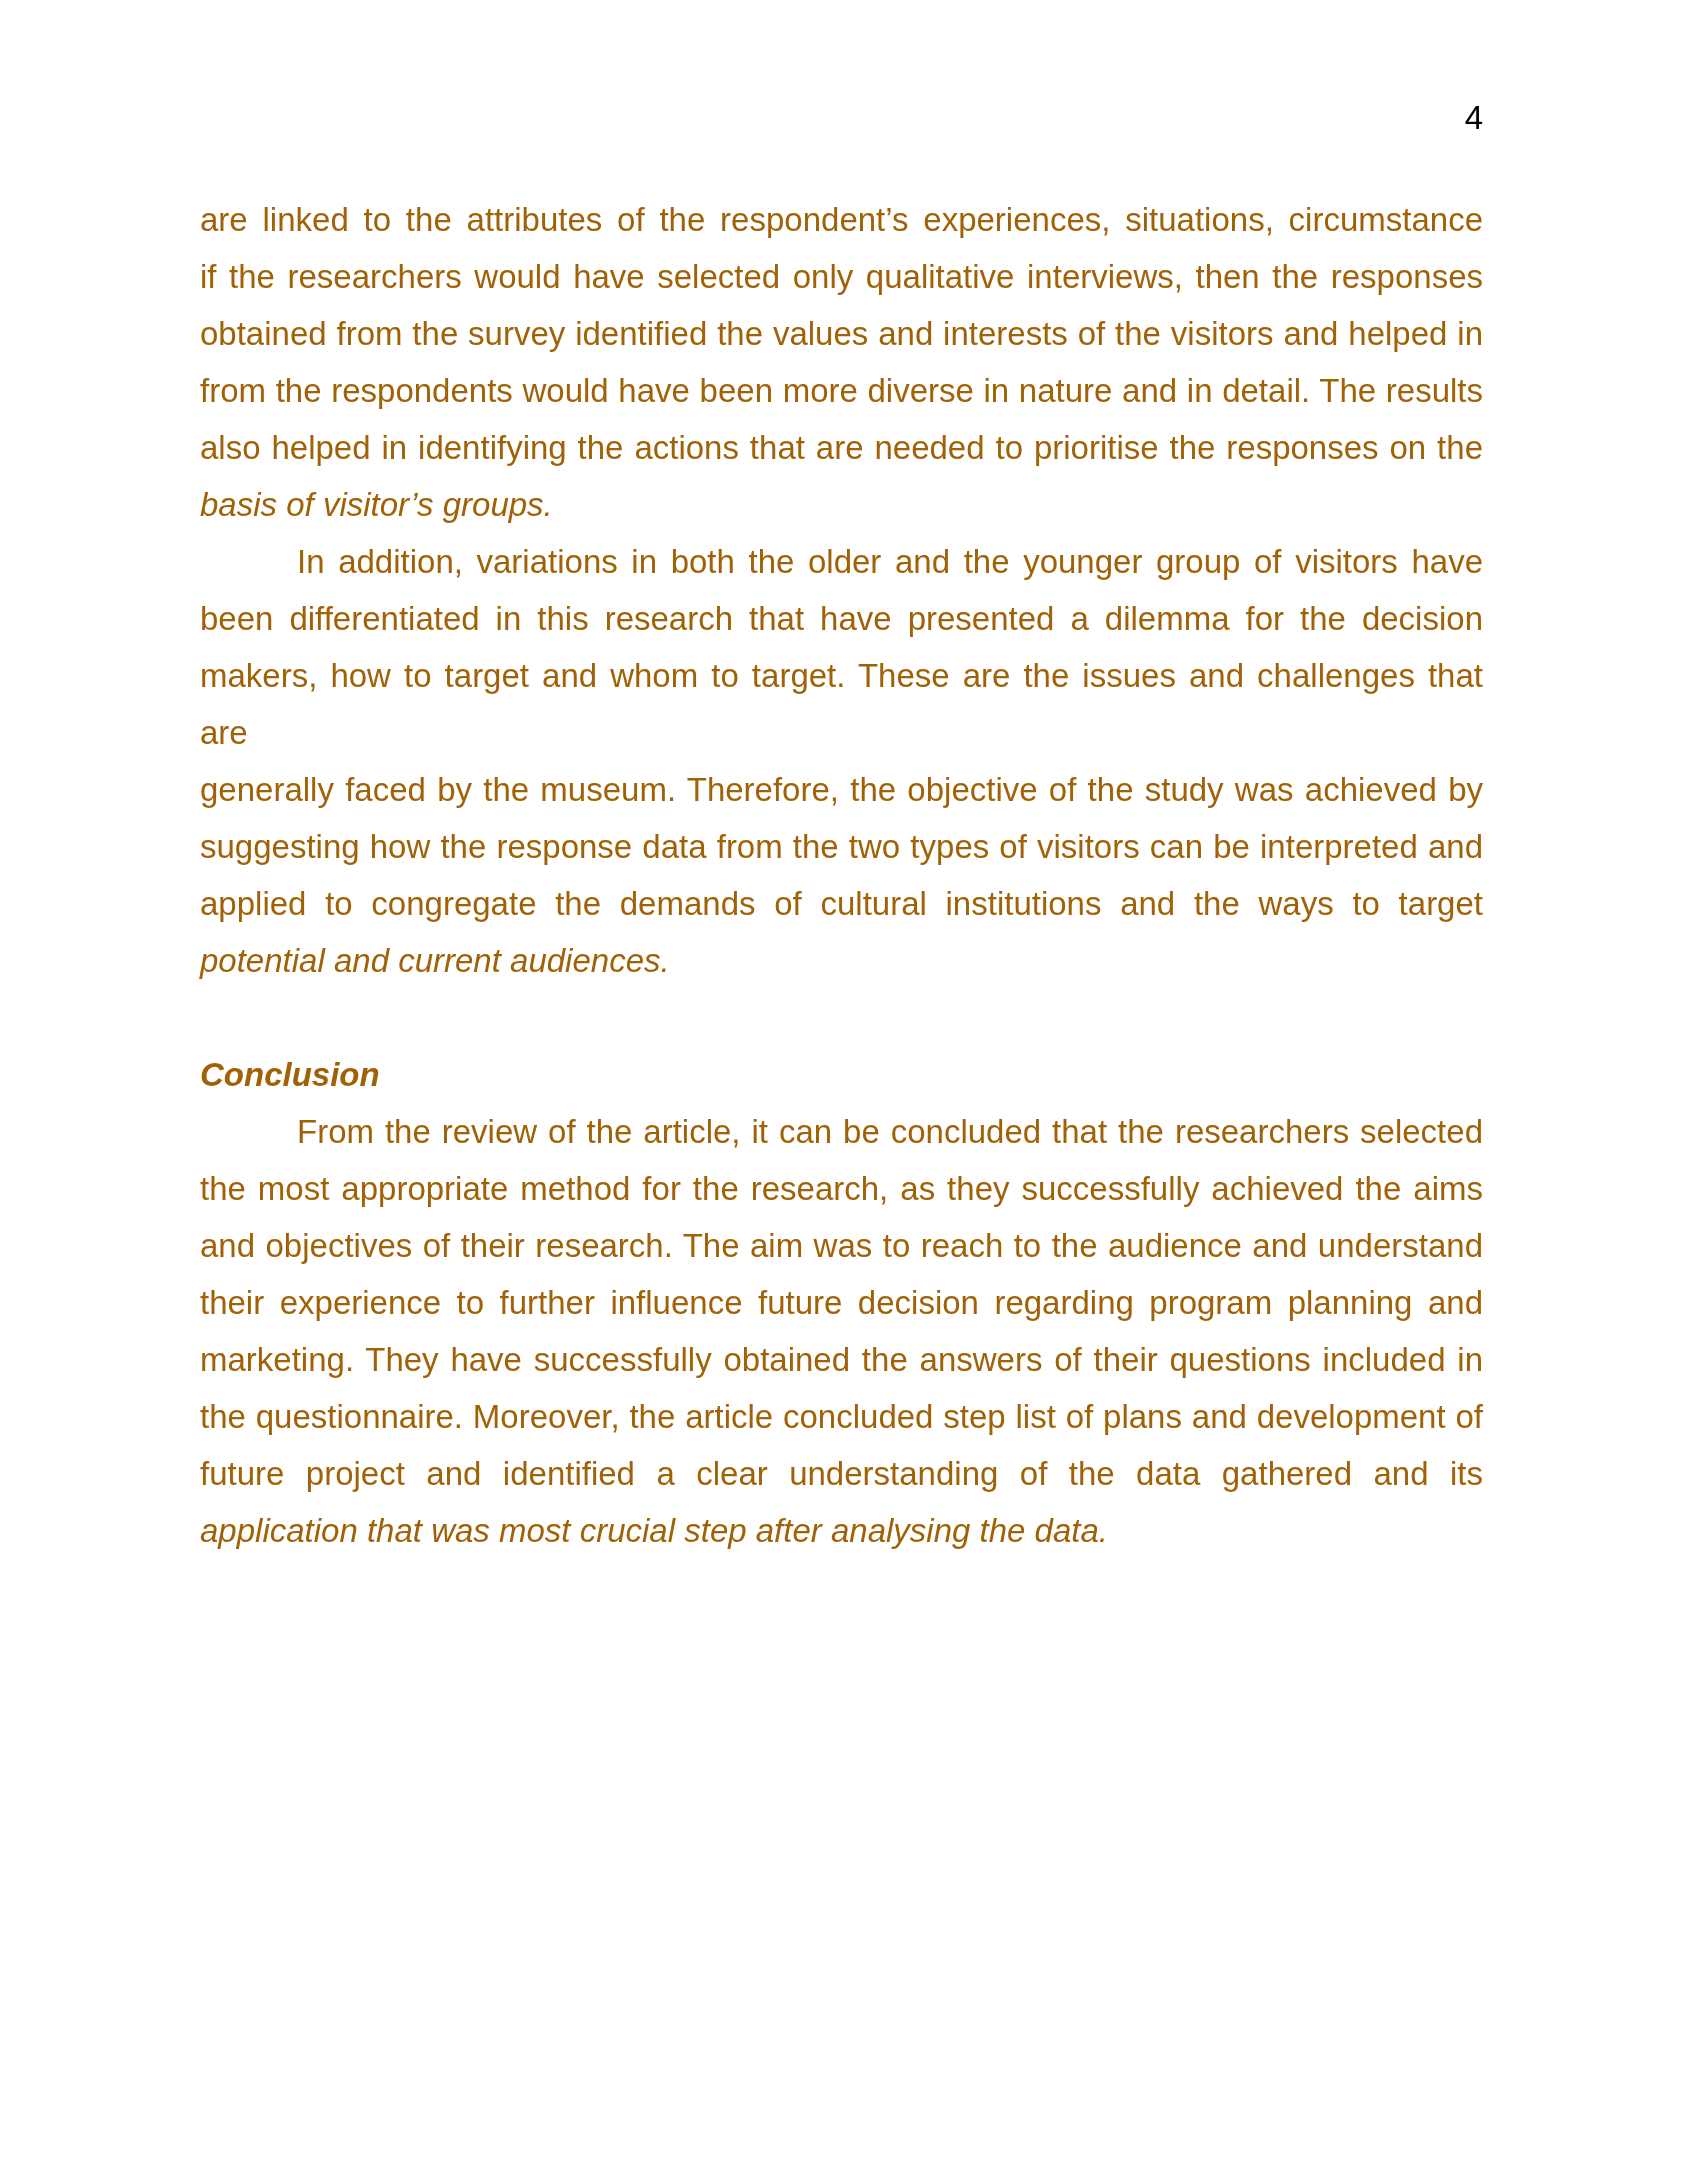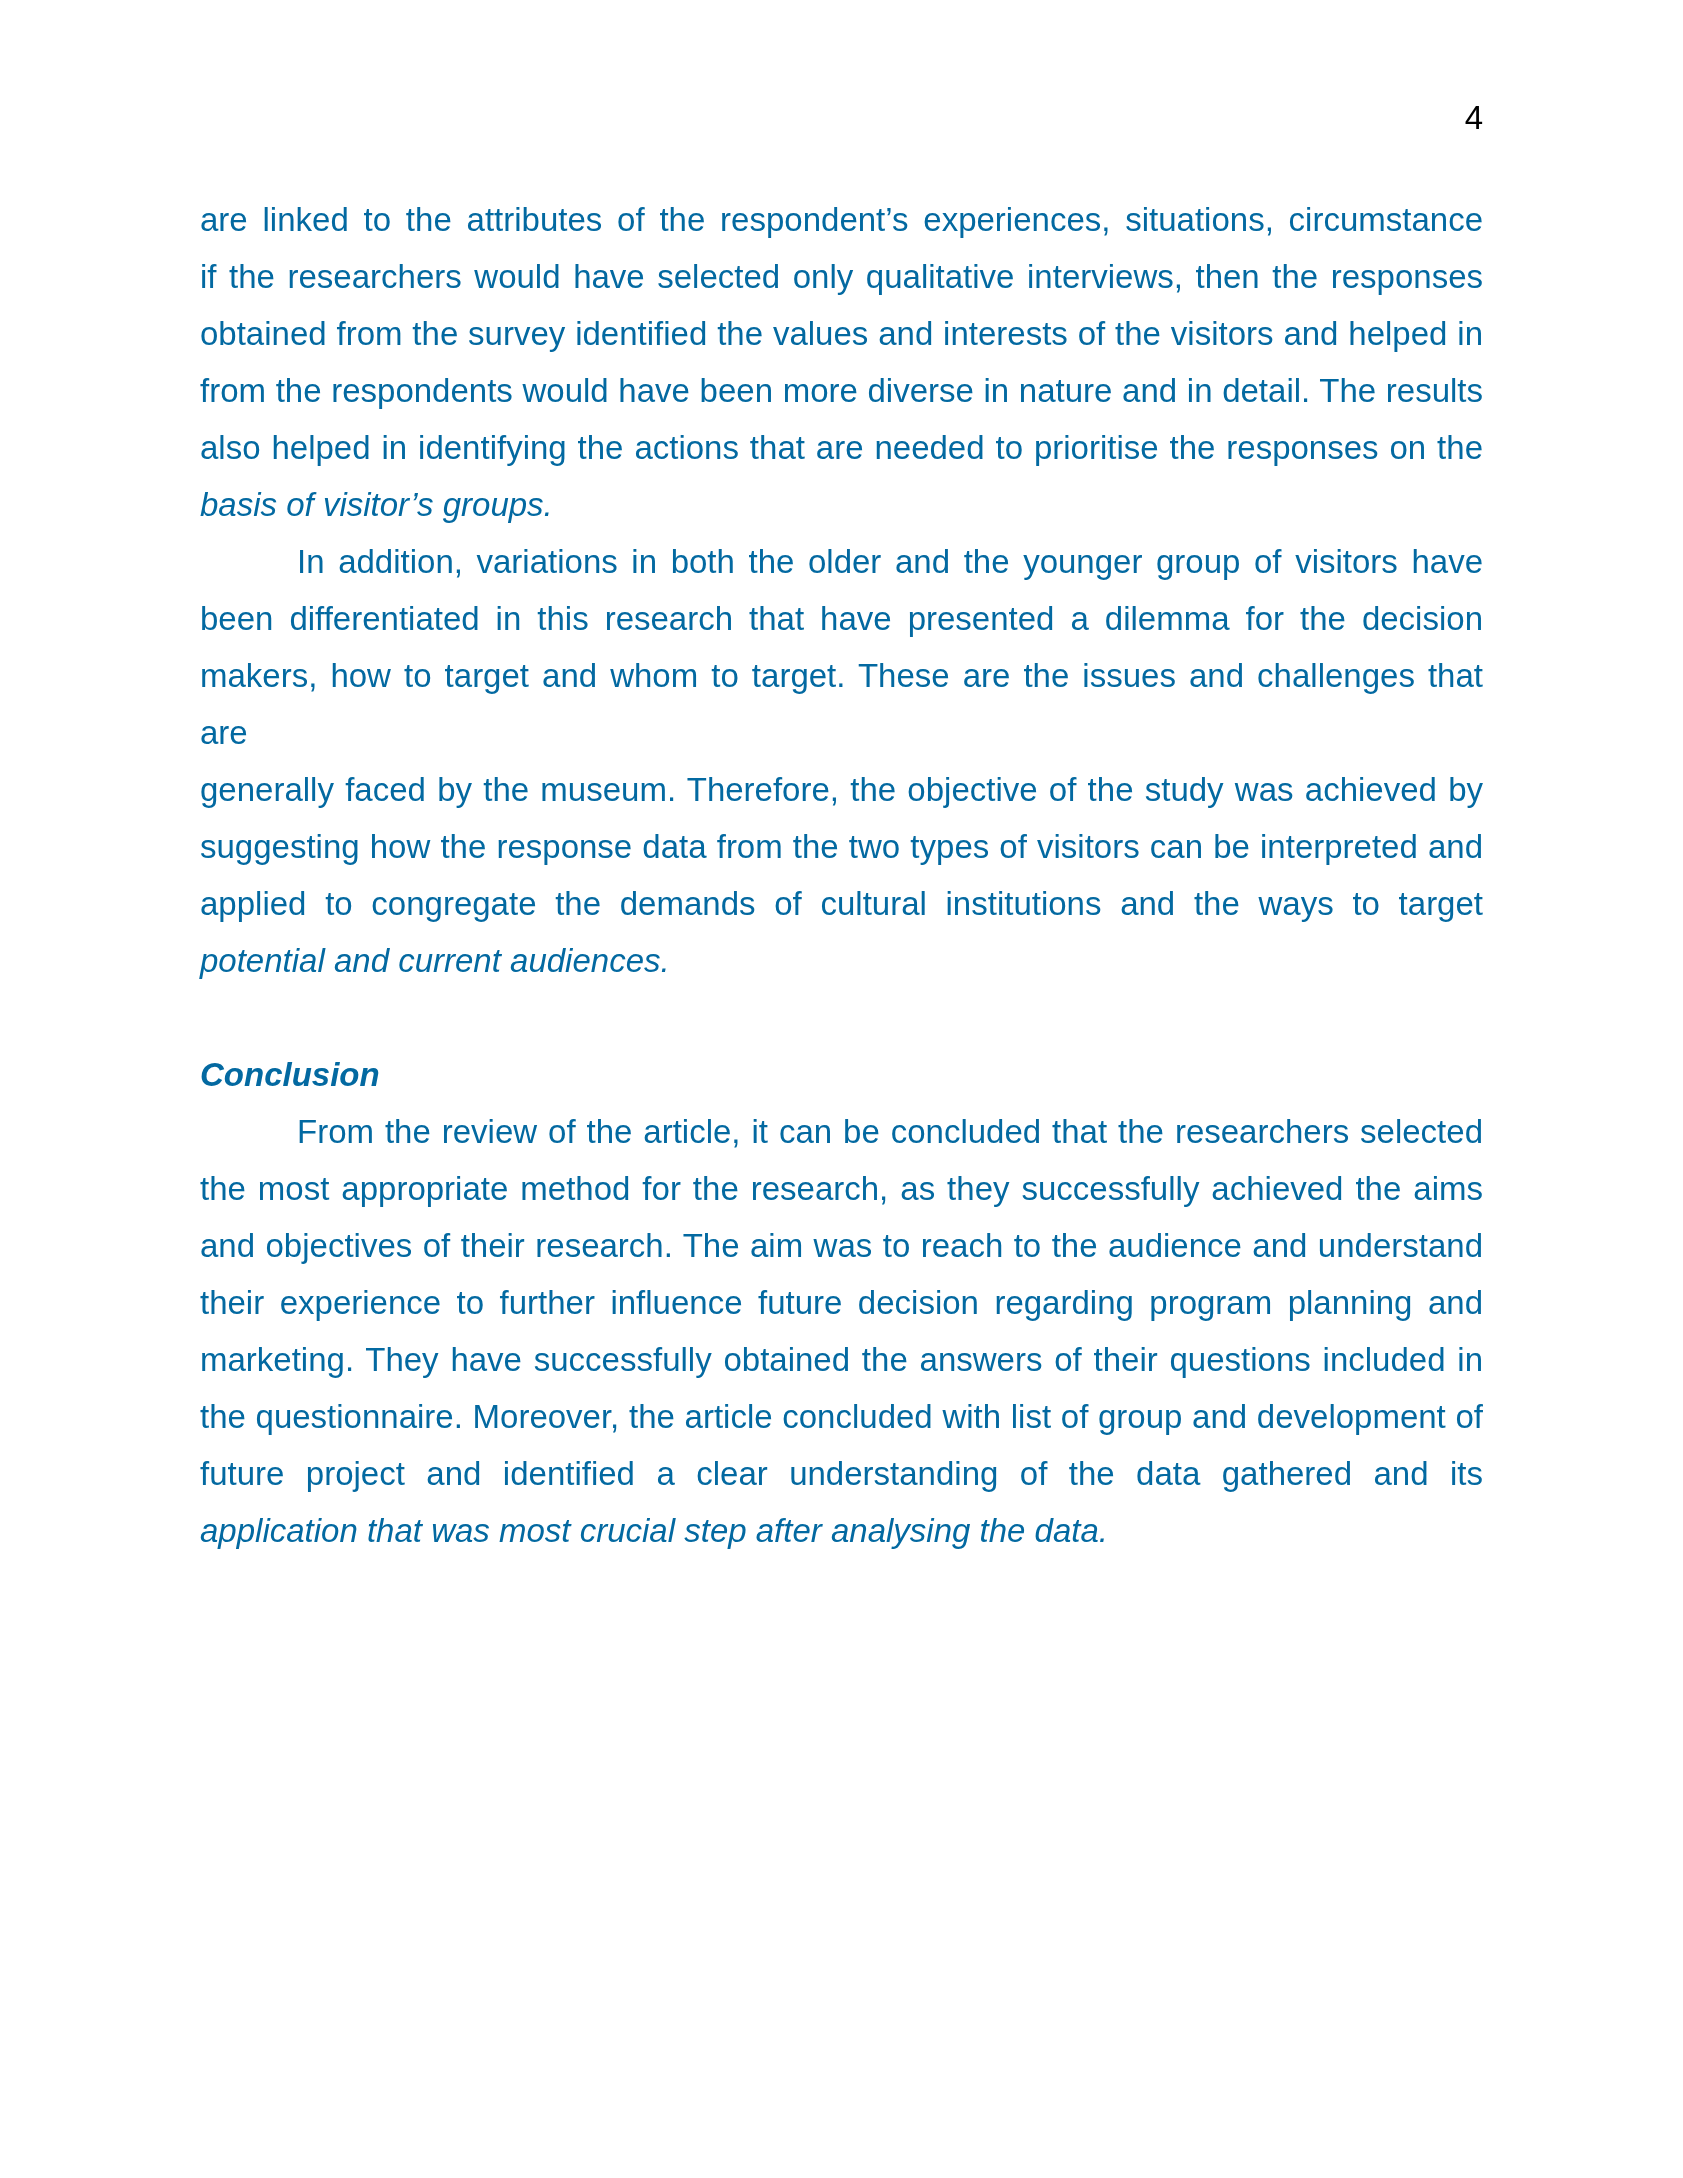--- a/index.html
+++ b/index.html
@@ -31,7 +31,7 @@
     width: 1283px;
     font-size: 33px;
     line-height: 57px;
-    color: #0369a1;
+    color: #a16207;
   }
   .line {
     text-align: justify;

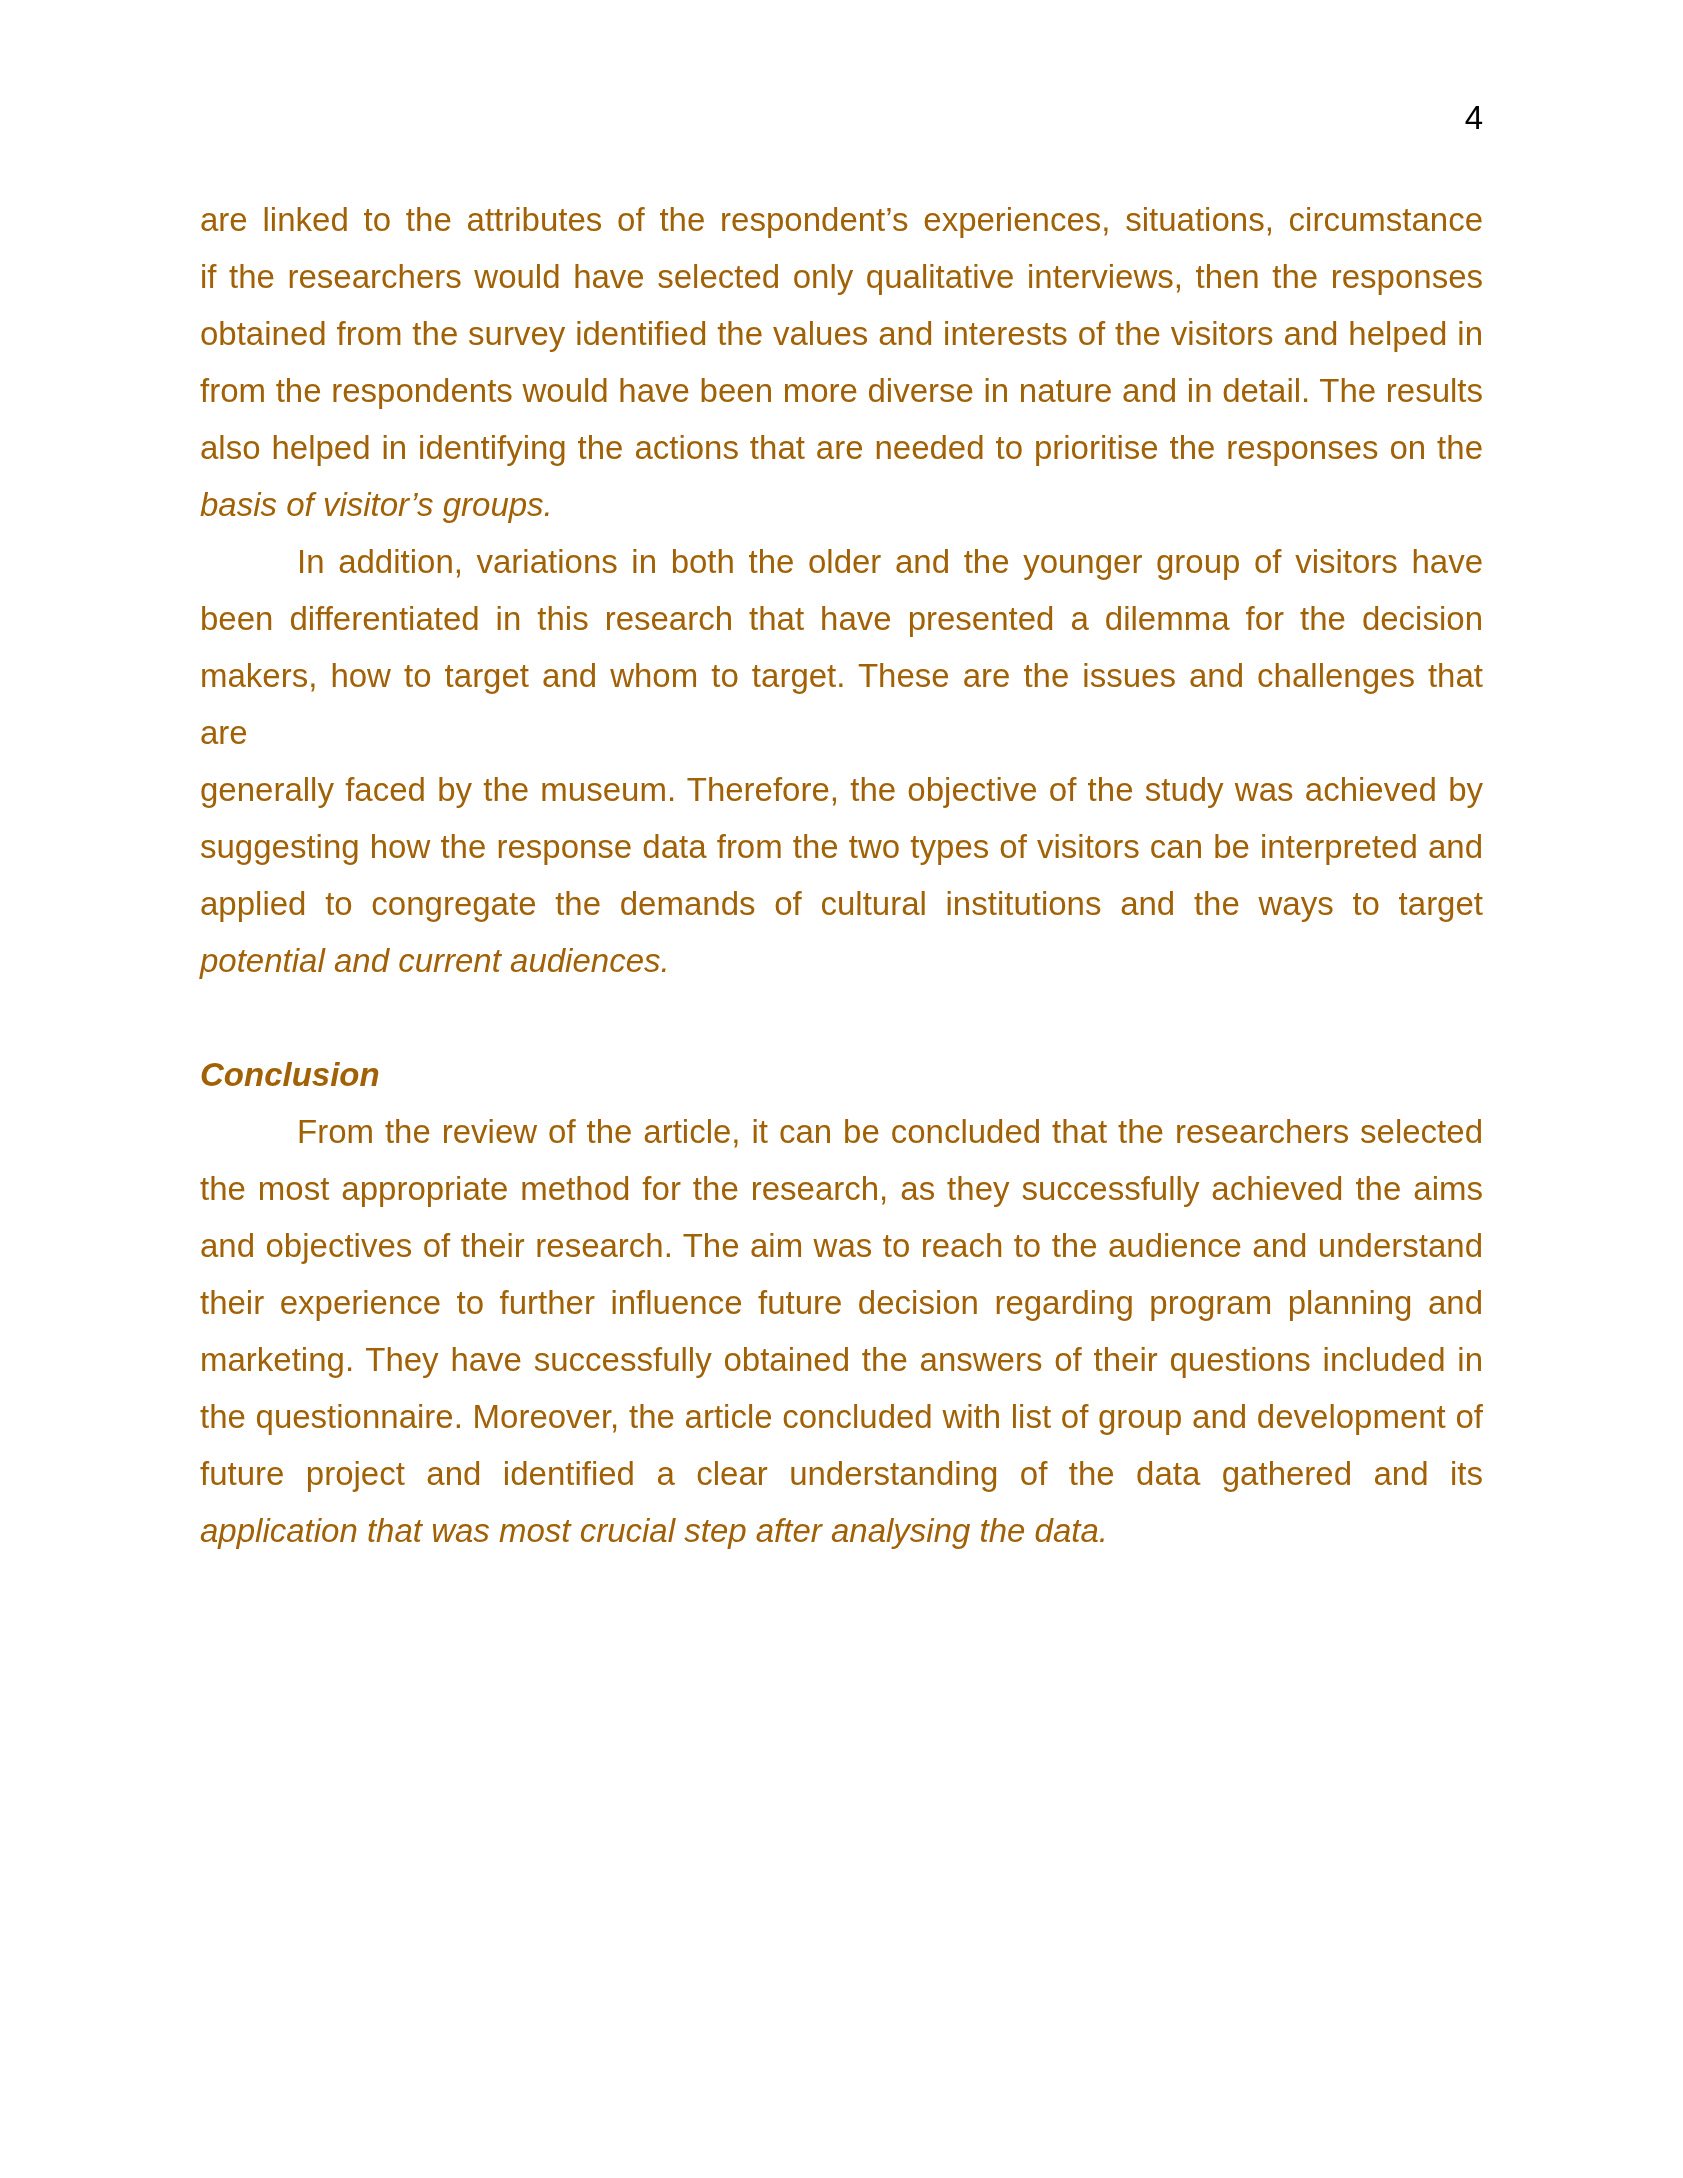--- a/index.html
+++ b/index.html
@@ -88,7 +88,7 @@
     <div class="line">and objectives of their research. The aim was to reach to the audience and understand</div>
     <div class="line">their experience to further influence future decision regarding program planning and</div>
     <div class="line">marketing. They have successfully obtained the answers of their questions included in</div>
-    <div class="line">the questionnaire. Moreover, the article concluded with list of group and development of</div>
+    <div class="line">the questionnaire. Moreover, the article concluded step list of plans and development of</div>
     <div class="line">future project and identified a clear understanding of the data gathered and its</div>
     <div class="line para-end">application that was most crucial step after analysing the data.</div>
 

